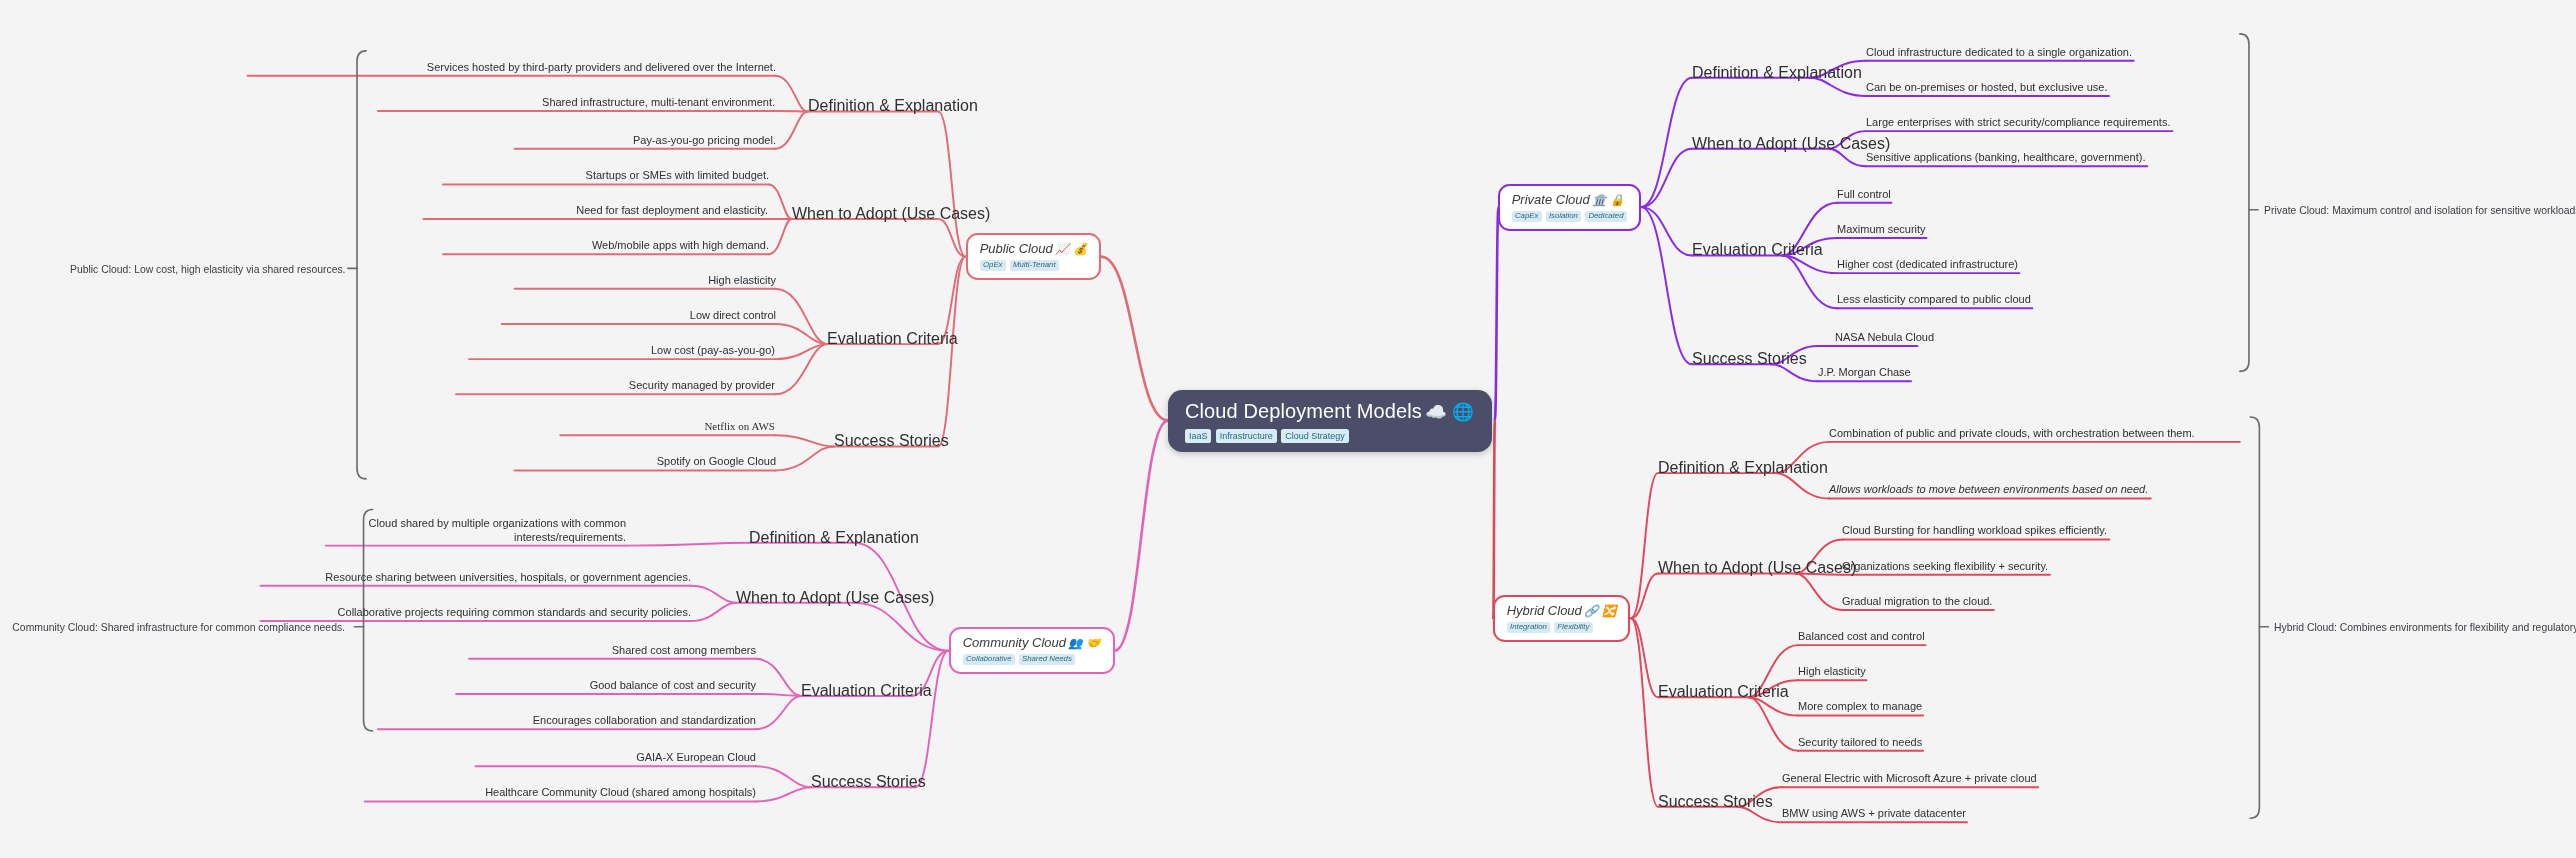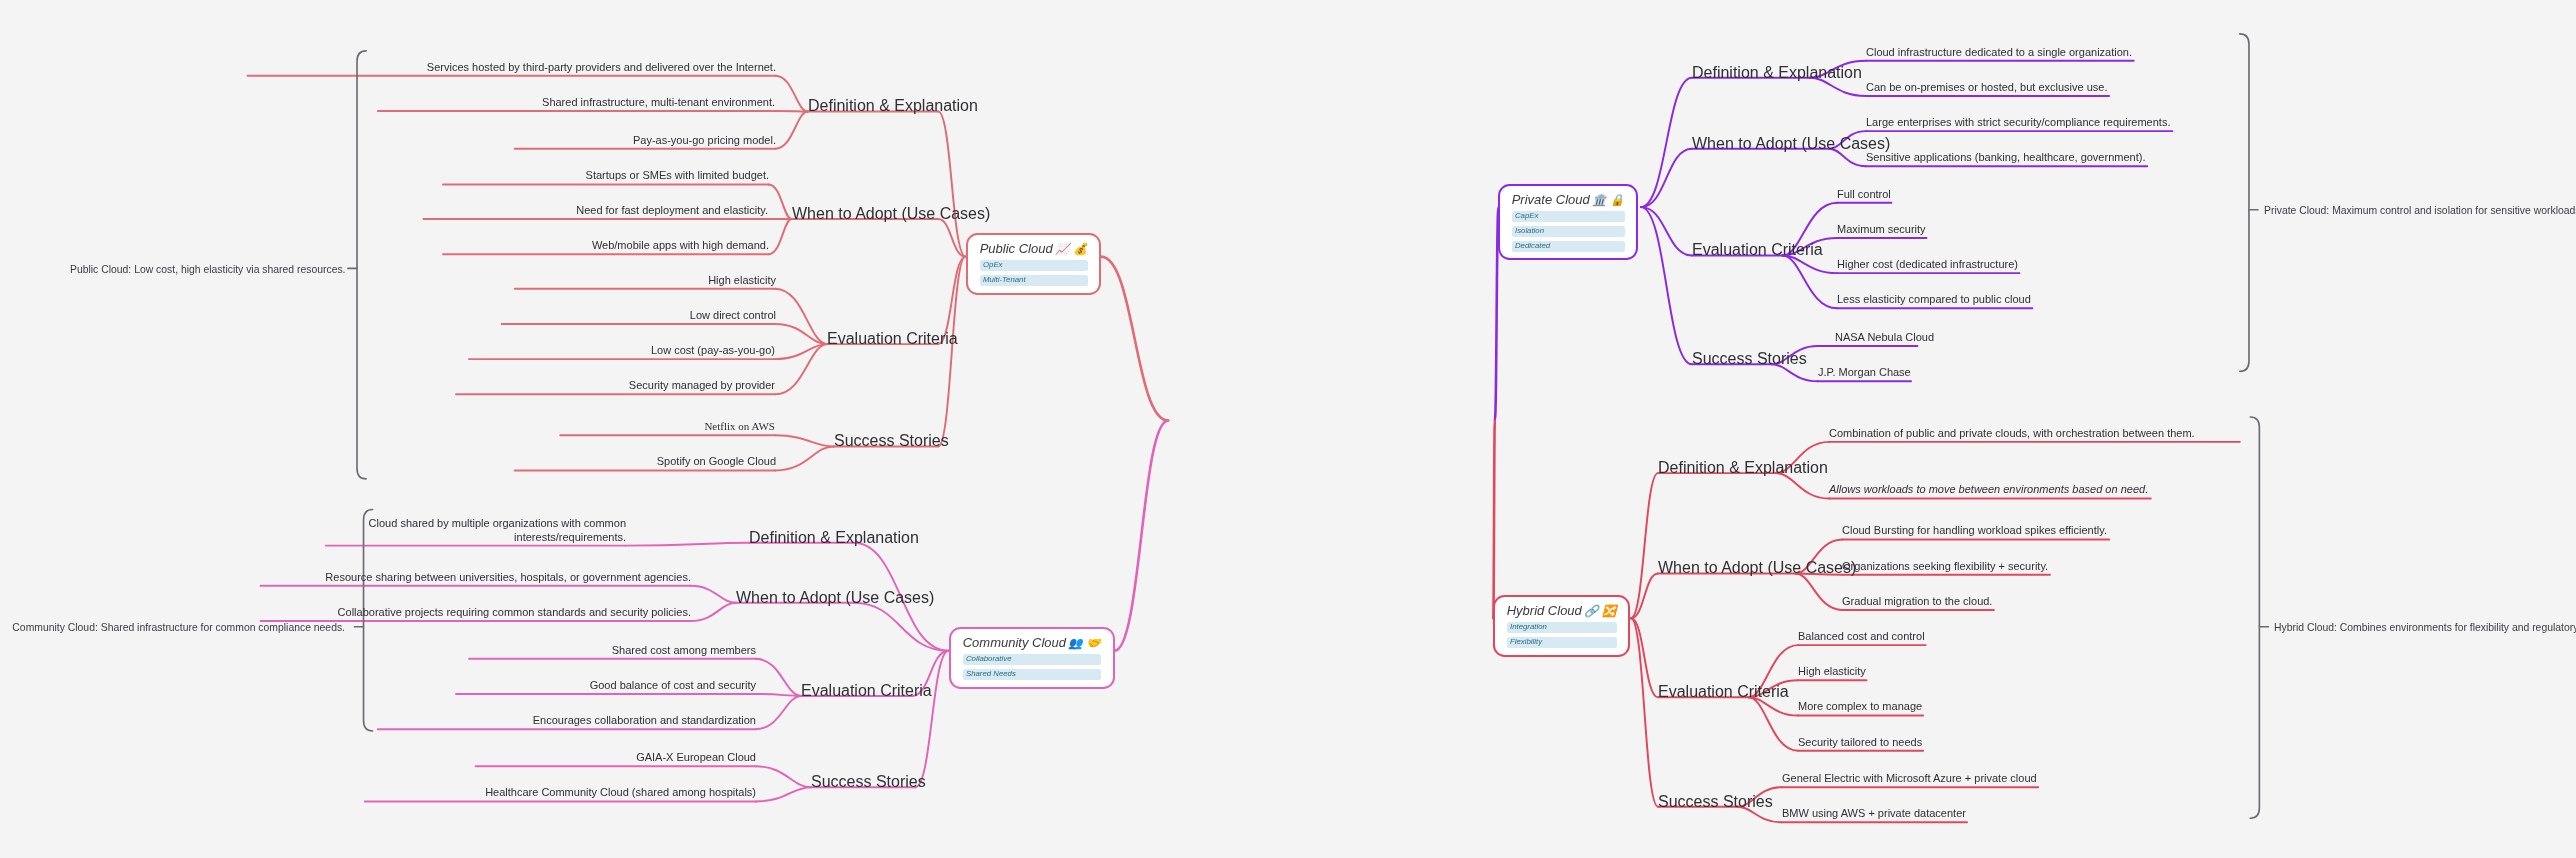--- a/index.html
+++ b/index.html
@@ -43,7 +43,7 @@
     letter-spacing: 0.1px;
   }
   .root-title .emo { font-size: 17.6px; margin-left: 3.9px; }
-  .tagrow { margin-top: 6.5px; display: flex; gap: 4.6px; flex-direction: column; }
+  .tagrow { margin-top: 6.5px; display: flex; gap: 4.6px; }
   .tag {
     background: #d7eaf3;
     color: #2a6b80;

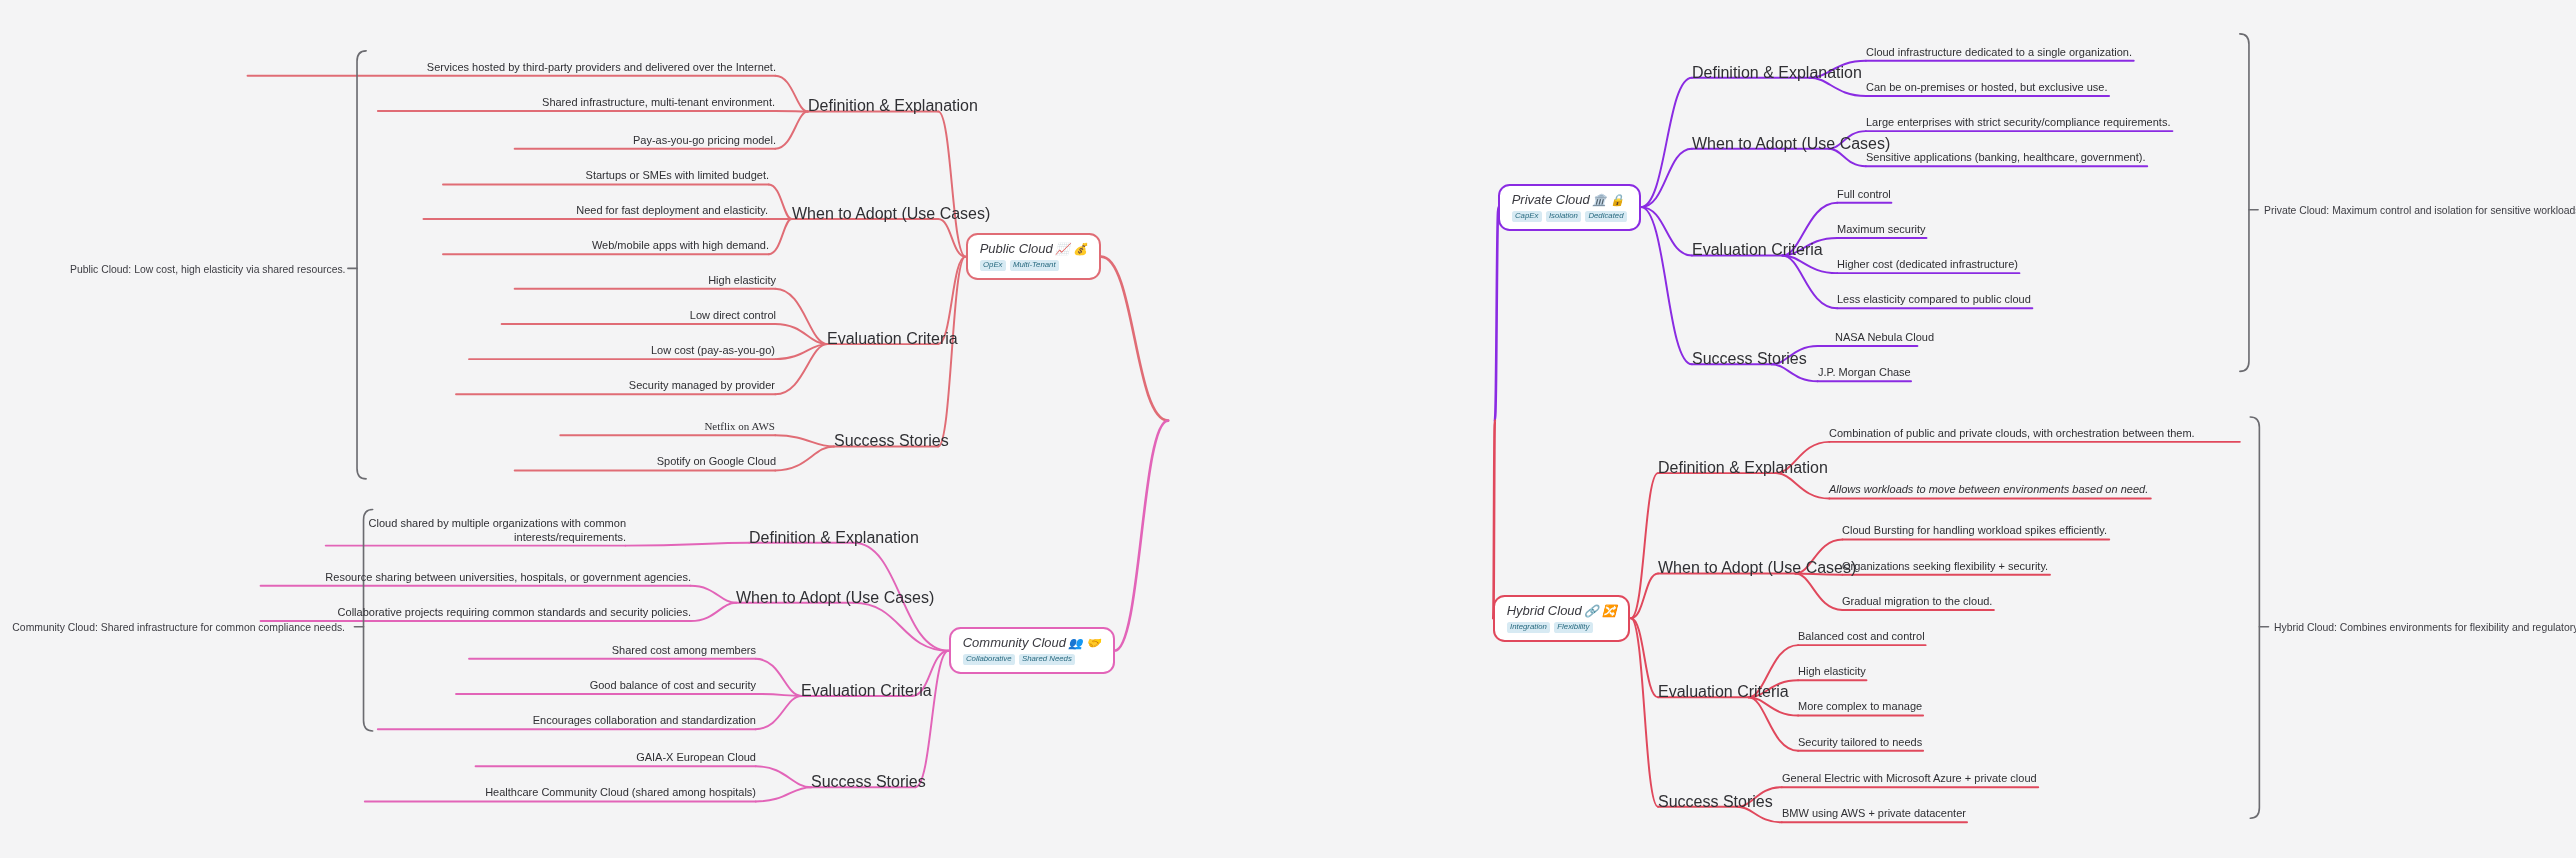--- a/index.html
+++ b/index.html
@@ -228,6 +228,16 @@
       <path d="M 3468 962 L 3482 962" fill="none" stroke="#6b6b70" stroke-width="2.5" stroke-linecap="round"></path>
     </svg>
 
+  <div class="root-node" id="root-node" style="left:1168px; top:390px;">
+    <div class="root-title">
+      <span>Cloud Deployment Models</span><span class="emo">☁️ 🌐</span>
+    </div>
+    <div class="tagrow">
+      <span class="tag">IaaS</span>
+      <span class="tag">Infrastructure</span>
+      <span class="tag">Cloud Strategy</span>
+    </div>
+  </div>
 
   <div class="branch-node" id="node-public" style="left:966px; top:233px;">
     <div class="branch-title">

